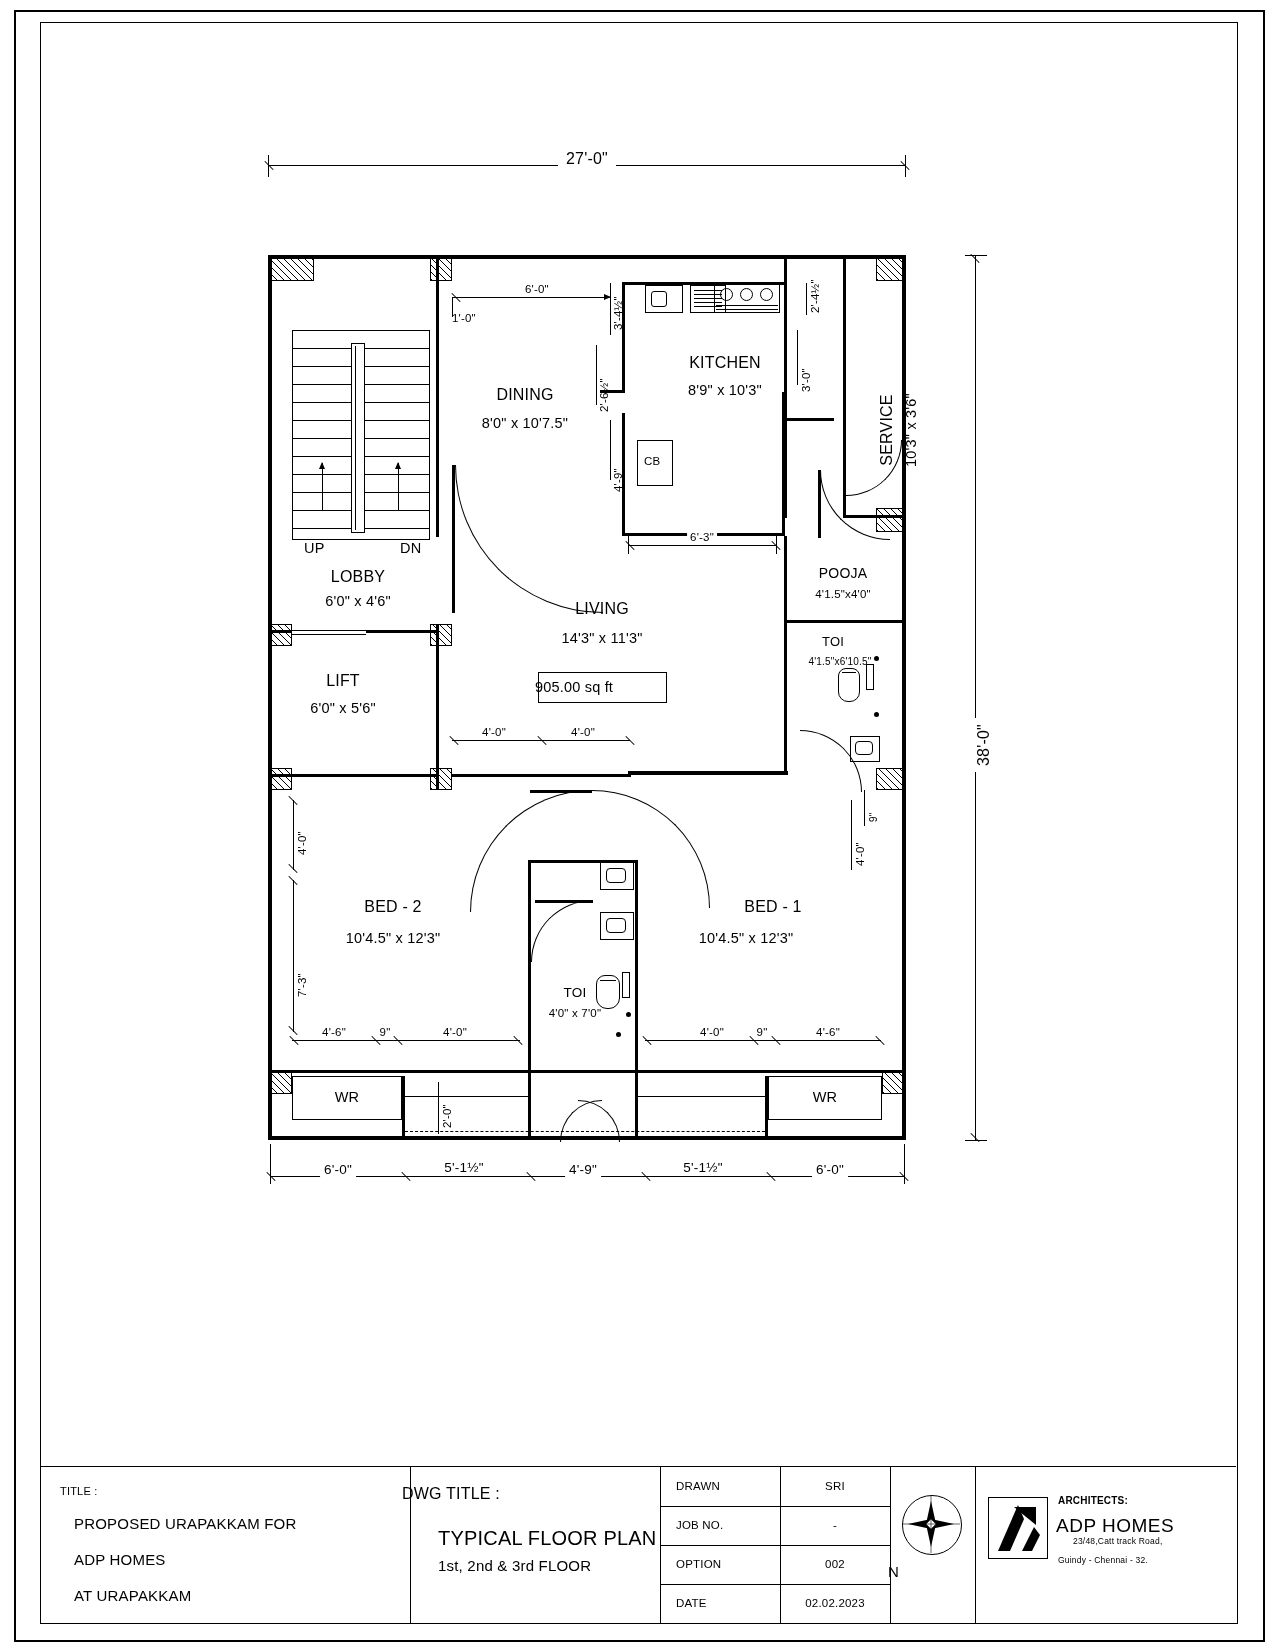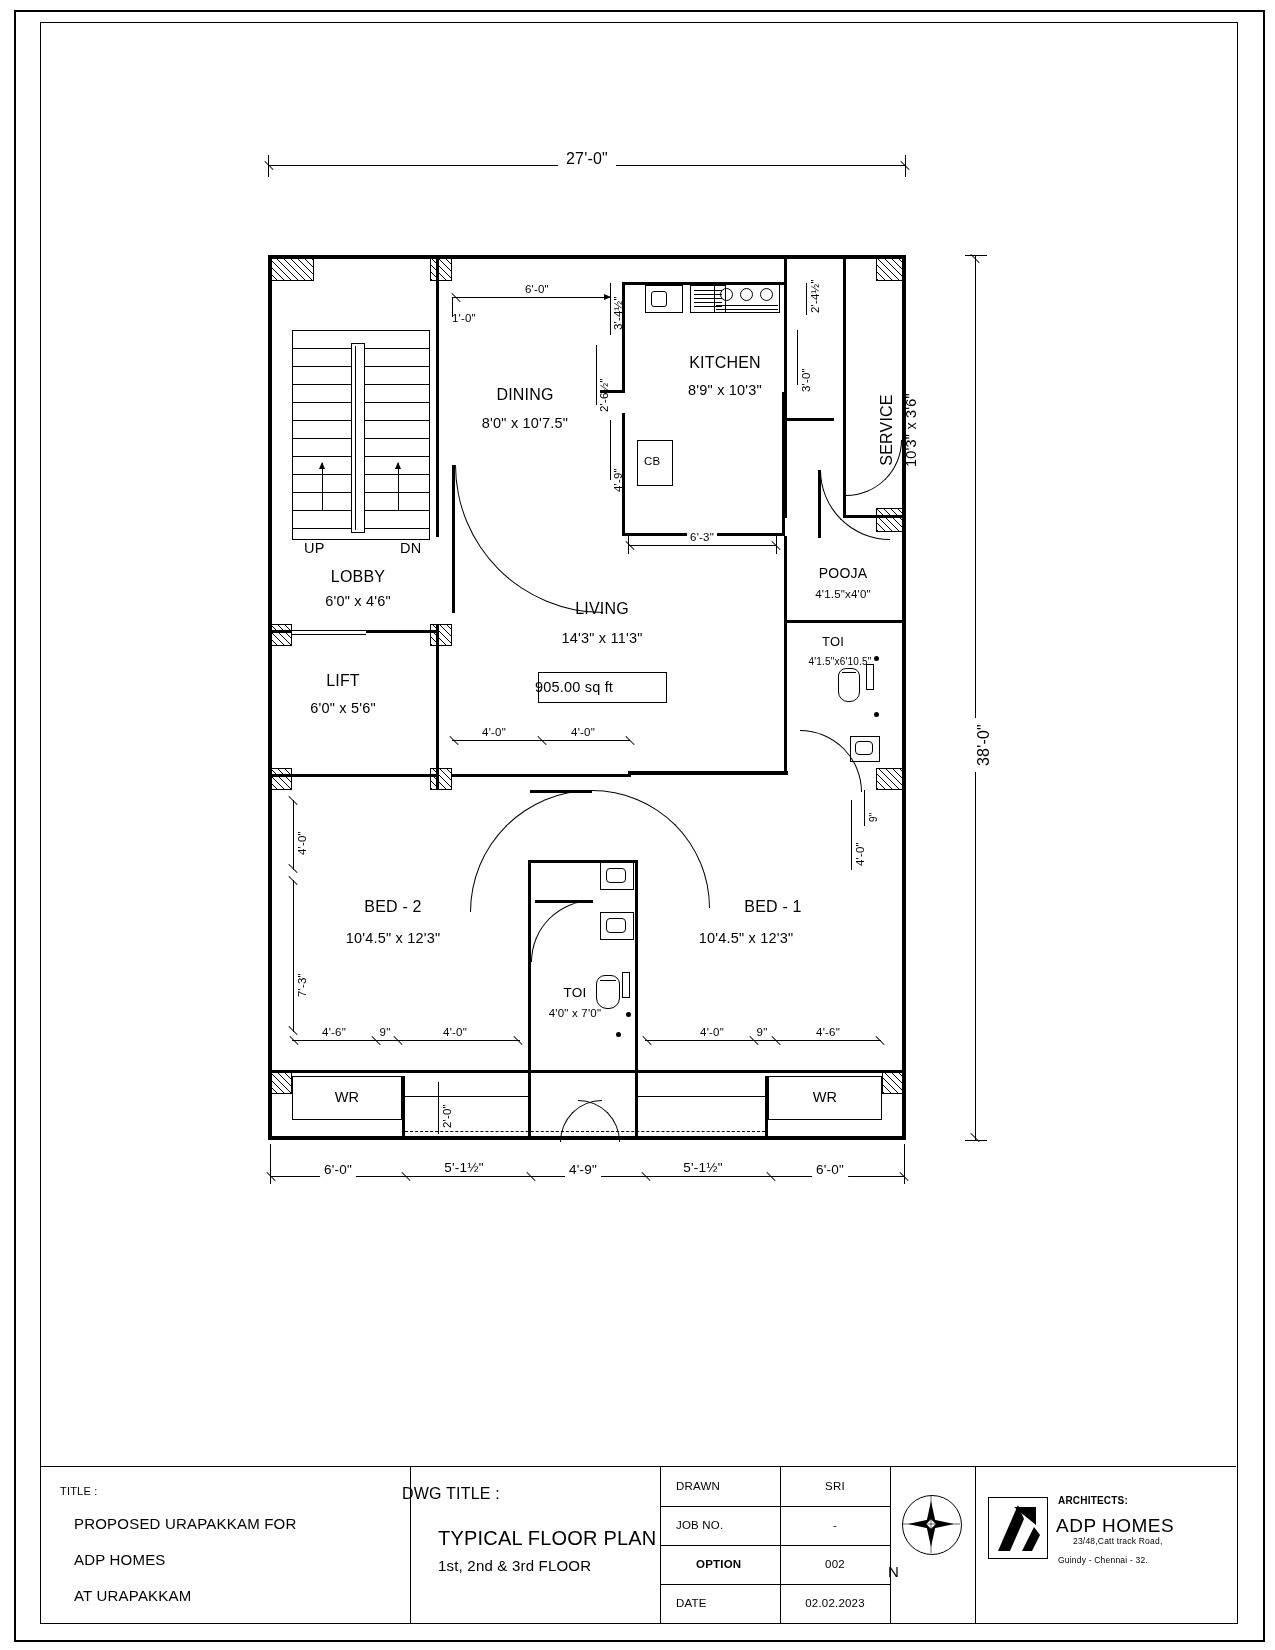--- a/index.html
+++ b/index.html
@@ -356,7 +356,7 @@
     <div class="lbl sm ctr" style="left:795px;top:13px;">SRI</div>
     <div class="lbl sm" style="left:636px;top:52px;">JOB NO.</div>
     <div class="lbl sm ctr" style="left:795px;top:52px;">-</div>
-    <div class="lbl sm" style="left:656px;top:91px;font-weight:bold;">OPTION</div>
+    <div class="lbl sm" style="left:636px;top:91px;">OPTION</div>
     <div class="lbl sm ctr" style="left:795px;top:91px;">002</div>
     <div class="lbl sm" style="left:636px;top:130px;">DATE</div>
     <div class="lbl sm ctr" style="left:795px;top:130px;">02.02.2023</div>

